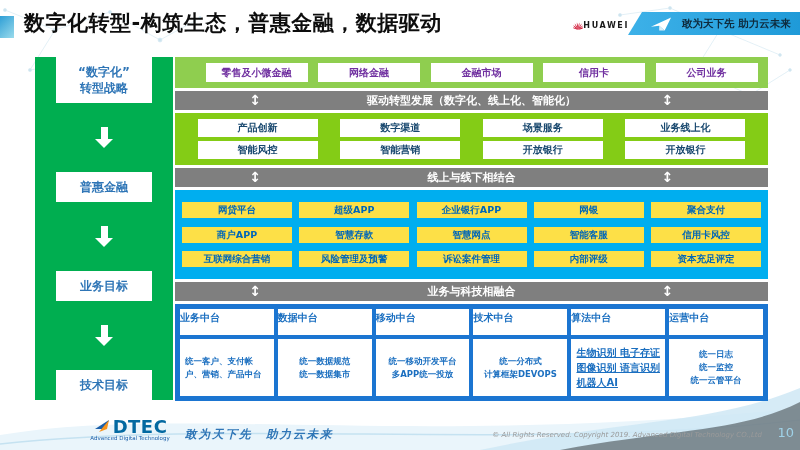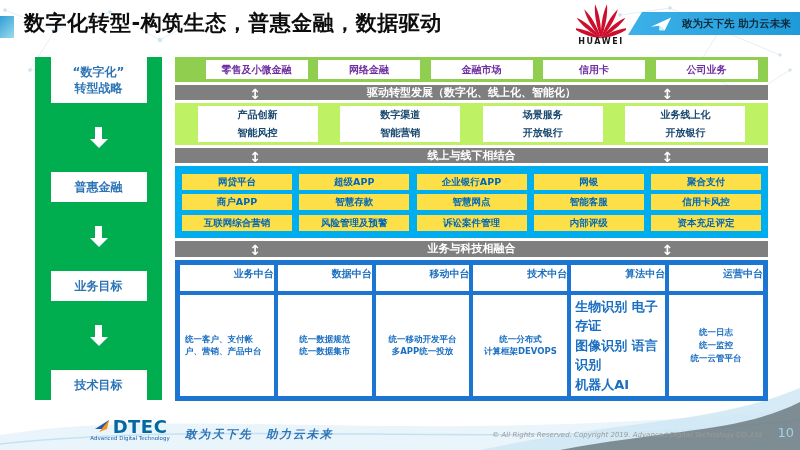--- a/index.html
+++ b/index.html
@@ -15,7 +15,7 @@
   .page-title { position:absolute; left:24px; top:9px; font-size:21px; font-weight:bold;
     color:#0d0d0d; letter-spacing:0.5px; }
   .huawei-logo { position:absolute; left:573px; top:3px; width:56px; height:46px;
-    display:flex; flex-direction:column; align-items:center; }
+    display:flex; flex-direction:row; align-items:center; }
   .huawei-logo .hw-text { font-size:8px; font-weight:bold; letter-spacing:1.6px; color:#1a1a1a; margin-top:-2px; }
   .top-banner { position:absolute; left:628px; top:12px; width:172px; height:23px;
     background:linear-gradient(90deg,#3db1e8,#1f9ad8);

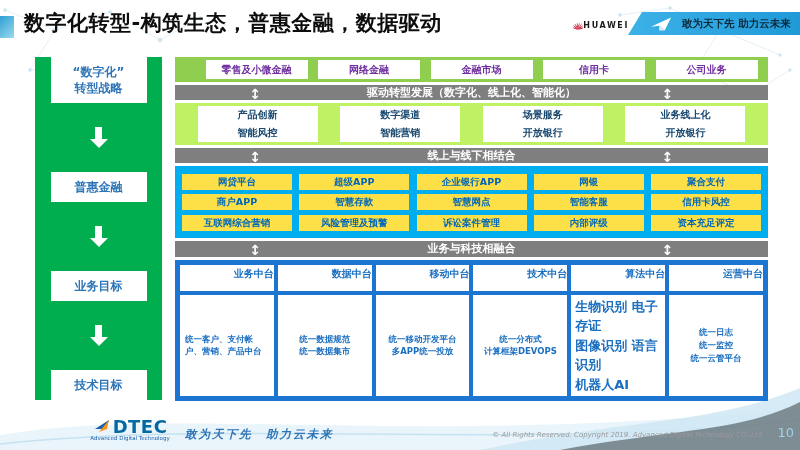--- a/index.html
+++ b/index.html
@@ -25,7 +25,7 @@
   .top-banner .banner-text { font-size:10.5px; font-weight:bold; color:#0e2a3c; margin-left:10px; white-space:nowrap; }
 
   
-  .sidebar { position:absolute; left:35px; top:57px; width:127px; height:343px; background:#00AE50;
+  .sidebar { position:absolute; left:35px; top:57px; width:138px; height:343px; background:#00AE50;
     display:flex; flex-direction:column; align-items:center; justify-content:space-between; padding:0 0; }
   .side-box { width:96px; background:#ffffff; color:#2E75B6; font-weight:bold; text-align:center;
     font-size:12px; padding:7px 2px; white-space:pre-line; line-height:1.35; }

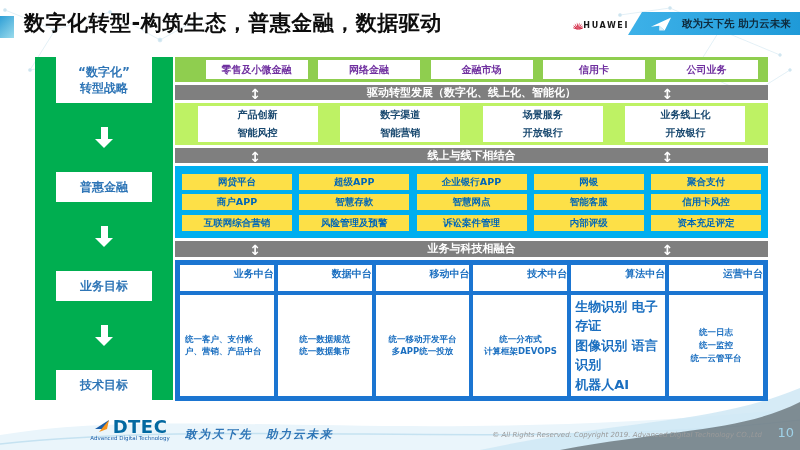--- a/index.html
+++ b/index.html
@@ -46,7 +46,7 @@
   .graybar .updown { position:absolute; top:0; font-size:14px; font-weight:bold; color:#fff; line-height:19px; }
   .graybar .updown.left { left:12.5%; }
   .graybar .updown.right { right:16%; }
-  .band-yellow { height:52px; background:#bef264; display:flex; flex-direction:column;
+  .band-yellow { height:52px; background:#84cc16; display:flex; flex-direction:column;
     justify-content:space-evenly; margin-bottom:3px; padding:3px 0; }
   .yrow { display:flex; justify-content:space-evenly; }
   .yrow .cell { width:120px; height:18px; background:#fff; color:#17476E;

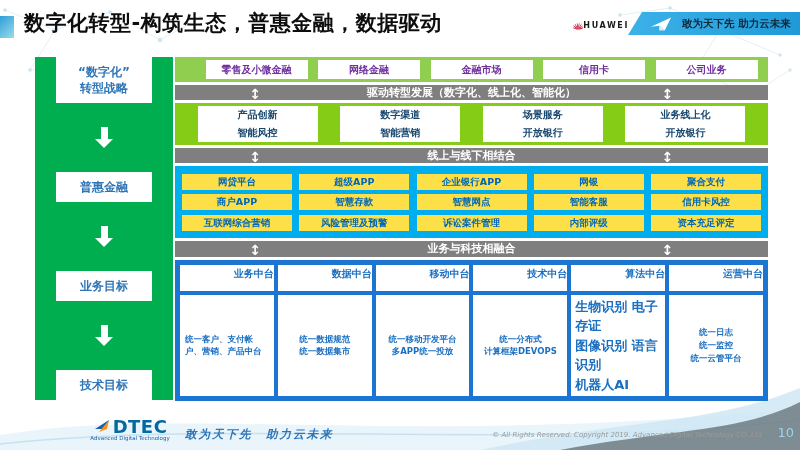--- a/index.html
+++ b/index.html
@@ -59,7 +59,7 @@
   .band-blue { flex:1; background:#1B75D1; display:flex; gap:4px; padding:5px; margin-bottom:0; }
   .platform-col { flex:1; display:flex; flex-direction:column; gap:4px; min-width:0; }
   .platform-title { background:#fff; height:26px; color:#1B6FC0; font-size:10px; font-weight:bold;
-    line-height:17px; text-align:right; }
+    line-height:17px; text-align:left; }
   .platform-detail { flex:1; background:#fff; color:#1B6FC0; font-size:8.5px; font-weight:bold;
     display:flex; align-items:center; justify-content:center; text-align:center;
     white-space:pre-line; line-height:1.5; padding:2px; }

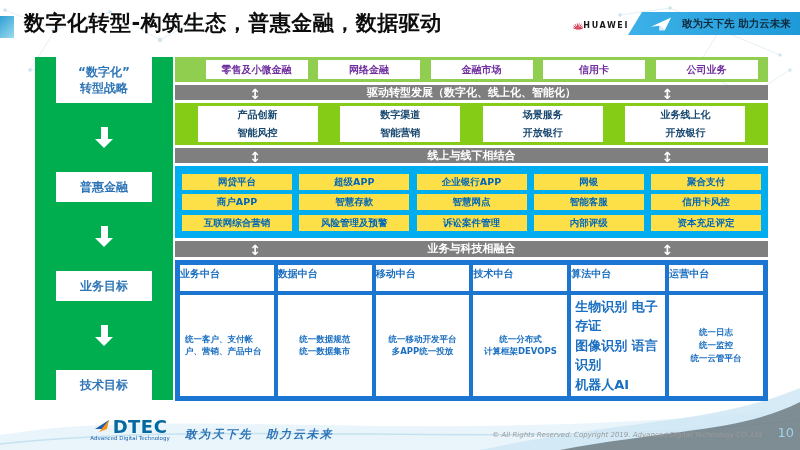--- a/index.html
+++ b/index.html
@@ -64,7 +64,7 @@
     display:flex; align-items:center; justify-content:center; text-align:center;
     white-space:pre-line; line-height:1.5; padding:2px; }
   .platform-col:nth-child(1) .platform-detail { text-align:left; white-space:normal; padding:2px 5px; }
-  .platform-col:nth-child(5) .platform-detail { font-size:13px; text-align:left; padding:2px 4px; }
+  .platform-col:nth-child(5) .platform-detail { font-size:10px; text-align:left; padding:2px 4px;text-decoration:underline; }
 
   
   .adtec-logo { position:absolute; left:84px; top:416px; width:92px; text-align:center; }

